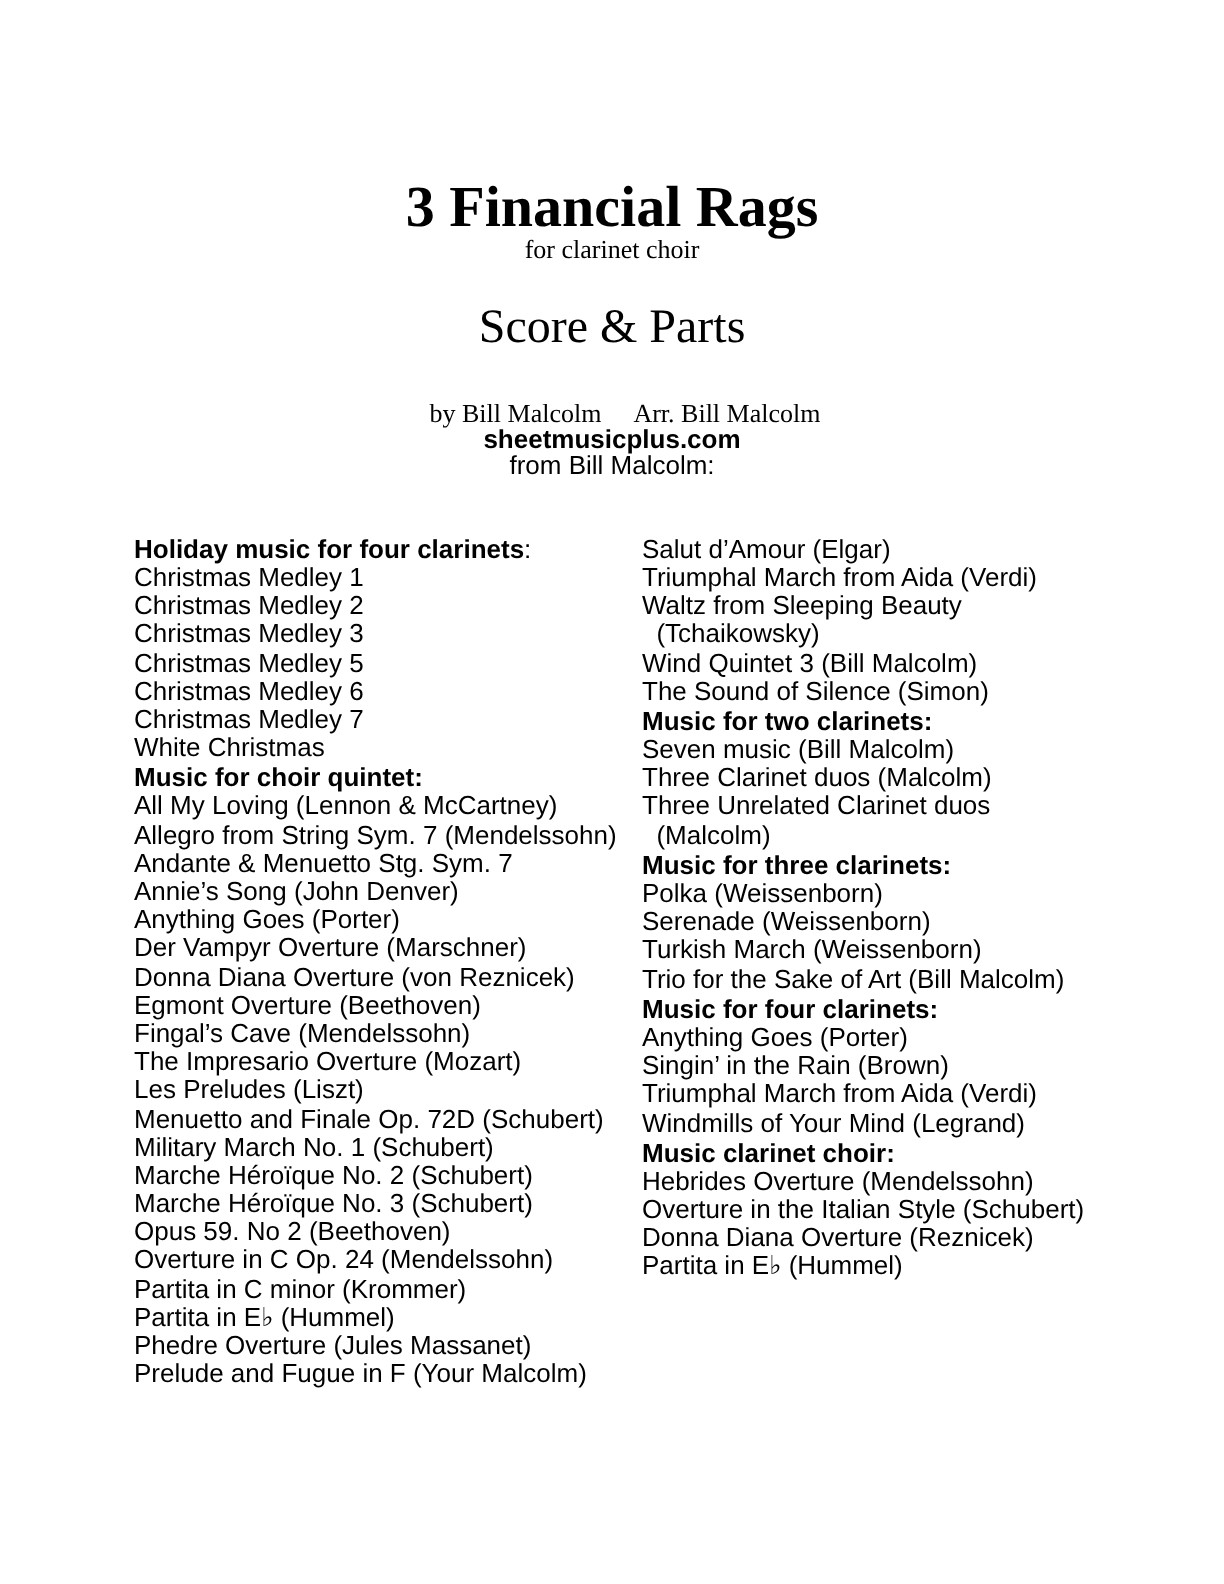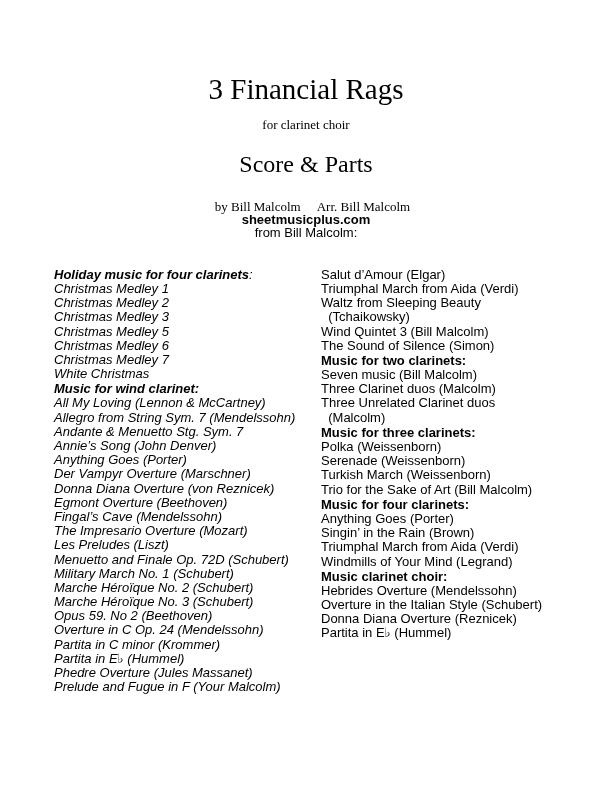--- a/index.html
+++ b/index.html
@@ -25,10 +25,10 @@
     white-space: pre;
   }
   .title {
-    top: 73px;
+    top: 88px;
     font-family: "Liberation Serif", "DejaVu Serif", serif;
     font-size: 29px;
-    font-weight: normal;
+    font-weight: bold;
     line-height: 32px;
   }
   .subtitle {

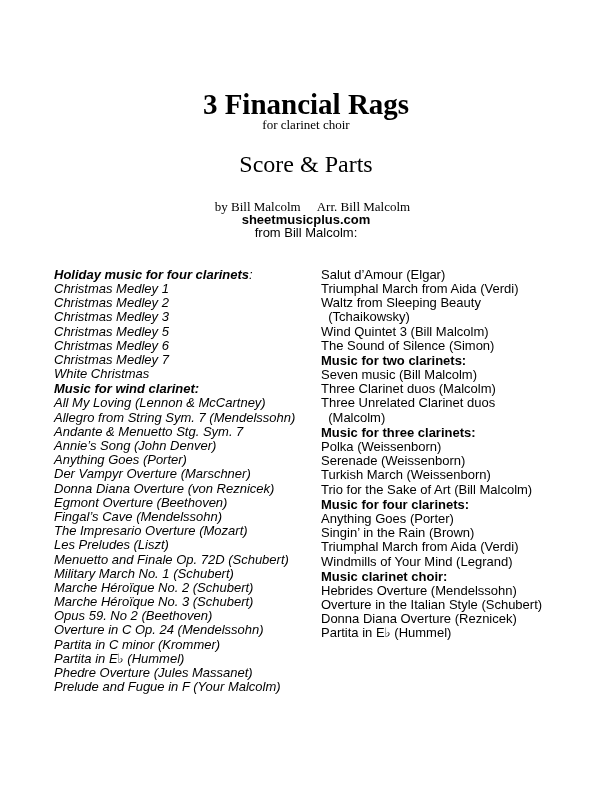--- a/index.html
+++ b/index.html
@@ -72,7 +72,7 @@
     font-size: 13px;
     line-height: 14.2px;
   }
-  .catalog-col.left  { left: 54px;  width: 250px; font-style: italic; }
+  .catalog-col.left  { left: 67px;  width: 250px; }
   .catalog-col.right { left: 321px; width: 250px; }
   .catalog-section + .catalog-section {
     margin-top: 1px;

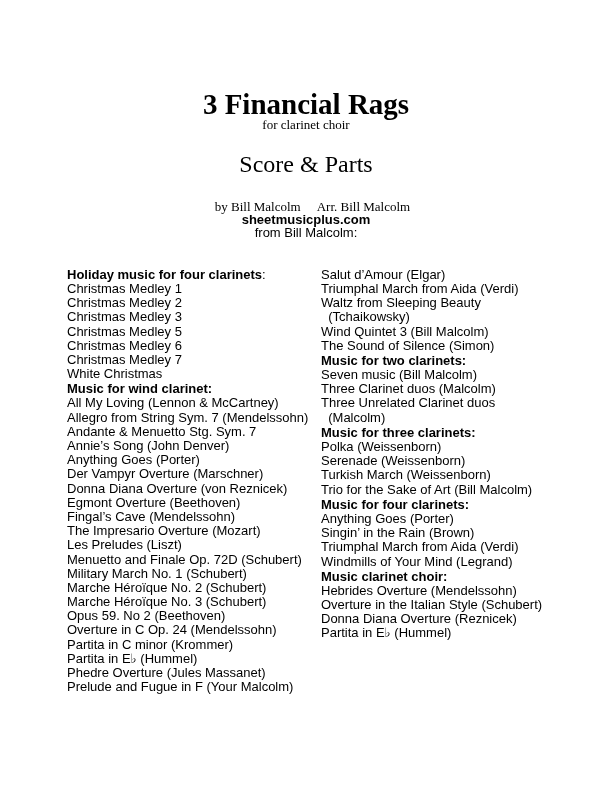--- a/index.html
+++ b/index.html
@@ -117,7 +117,7 @@
         <div class="cat-line">White Christmas</div>
       </div>
       <div class="catalog-section">
-        <div class="cat-line cat-heading"><span class="hb">Music for wind clarinet:</span></div>
+        <div class="cat-line cat-heading"><span class="hb">Music for choir quintet:</span></div>
         <div class="cat-line">All My Loving (Lennon &amp; McCartney)</div>
         <div class="cat-line">Allegro from String Sym. 7 (Mendelssohn)</div>
         <div class="cat-line">Andante &amp; Menuetto Stg. Sym. 7</div>

